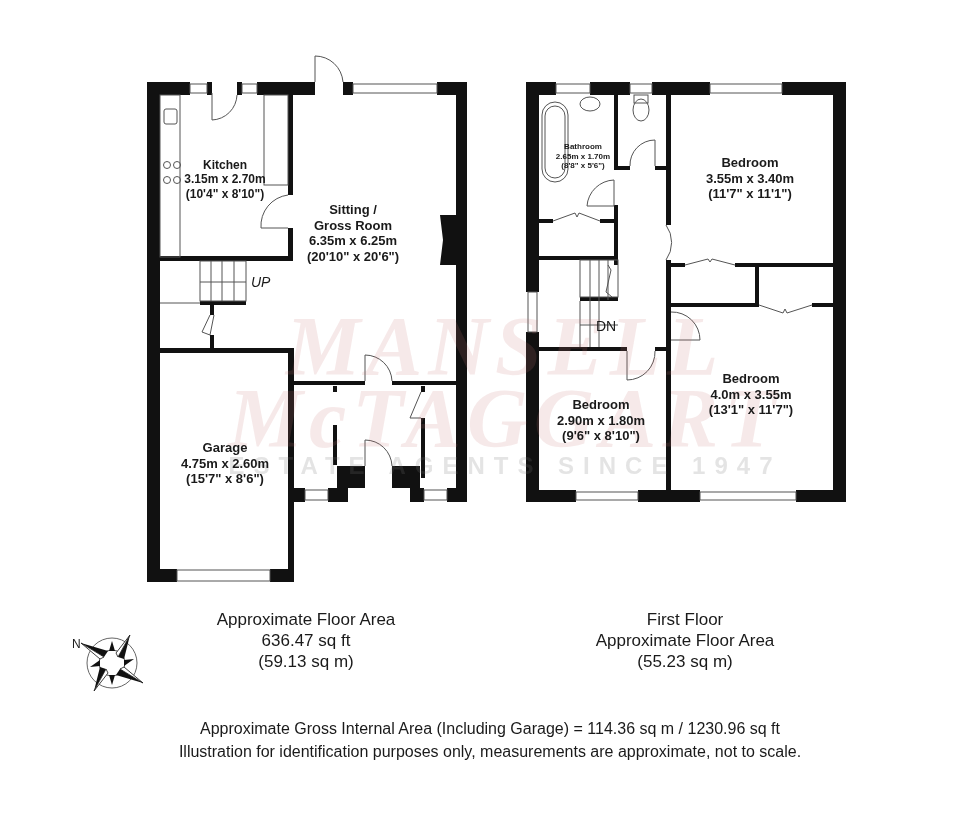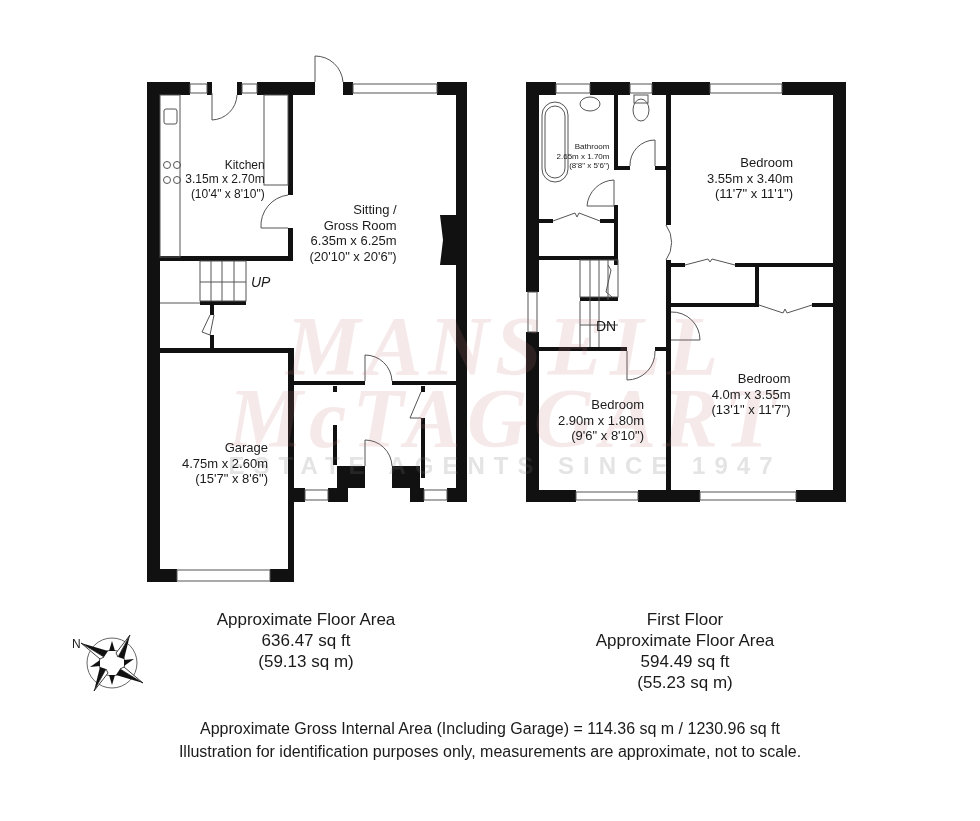--- a/index.html
+++ b/index.html
@@ -5,7 +5,7 @@
   html, body { margin:0; padding:0; background:#ffffff; }
   body { width:980px; height:821px; position:relative; overflow:hidden; font-family:"Liberation Sans", sans-serif; color:#1a1a1a; }
   #plan { position:absolute; left:0; top:0; }
-  .lbl { position:absolute; text-align:right; line-height:1.2; transform:translateX(-50%); white-space:nowrap; color:#1a1a1a; }
+  .lbl { position:absolute; text-align:center; line-height:1.2; transform:translateX(-50%); white-space:nowrap; color:#1a1a1a;font-weight:bold; }
   .lbl span { display:block; }
   .room13 { font-size:13px; }
   .room8 { font-size:8px; }

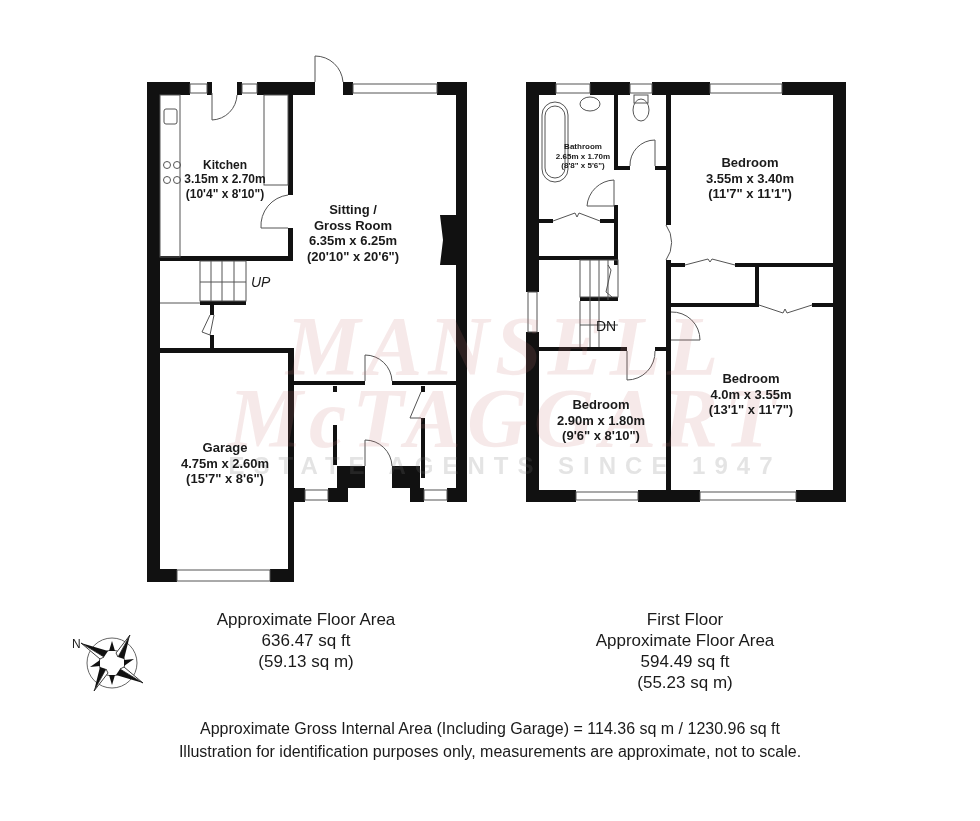--- a/index.html
+++ b/index.html
@@ -250,7 +250,6 @@
 <div class="floor-caption" style="left:685px; top:609px;">
   <span>First Floor</span>
   <span>Approximate Floor Area</span>
-  <span>594.49 sq ft</span>
   <span>(55.23 sq m)</span>
 </div>
 

